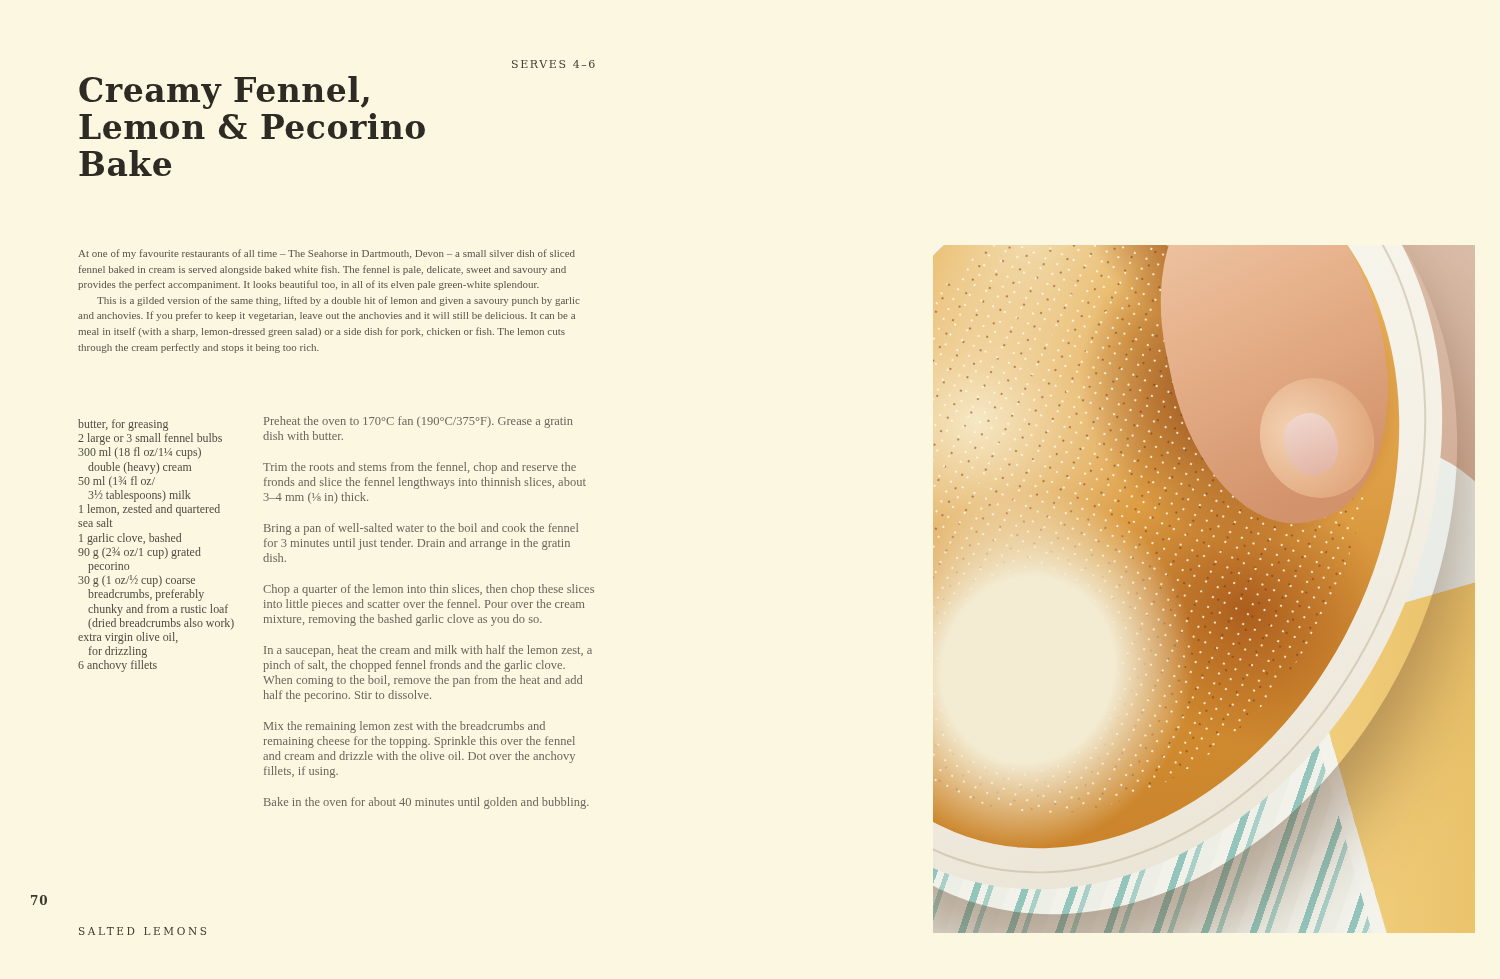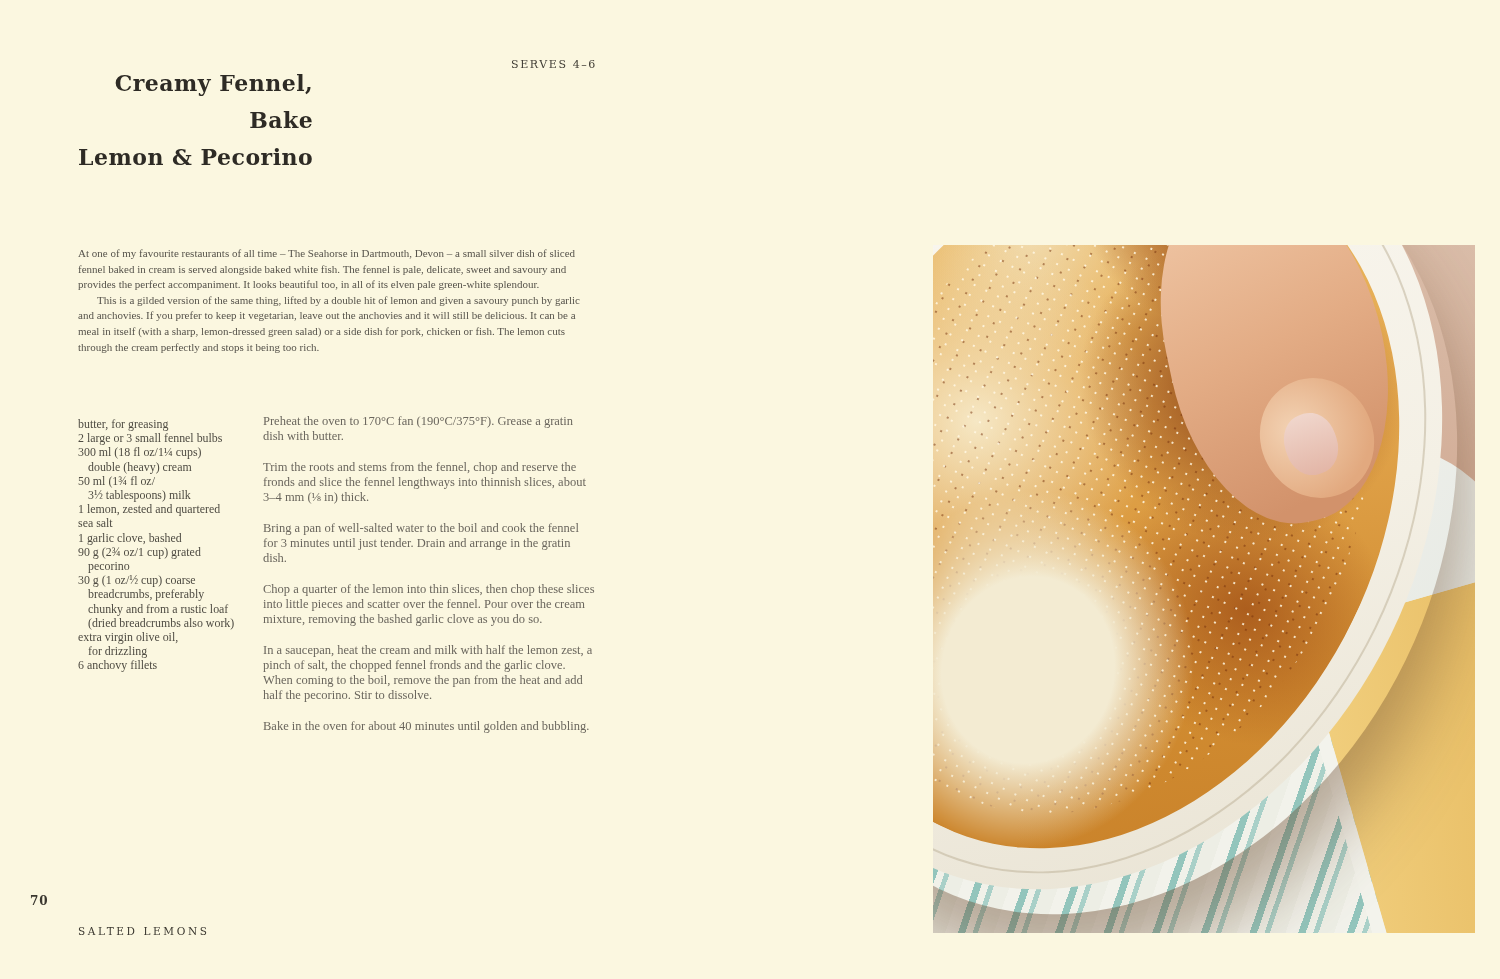--- a/index.html
+++ b/index.html
@@ -15,9 +15,8 @@
   .title{
     position:absolute;left:78px;top:50px;
     font-family:"DejaVu Serif", serif;font-weight:700;
-    font-size:22px;line-height:37px;letter-spacing:0.5px;
+    font-size:33px;line-height:37px;letter-spacing:0.5px;
     color:#2e2b25;
-    text-align:right;
   }
   .serves{
     position:absolute;left:511px;top:58px;

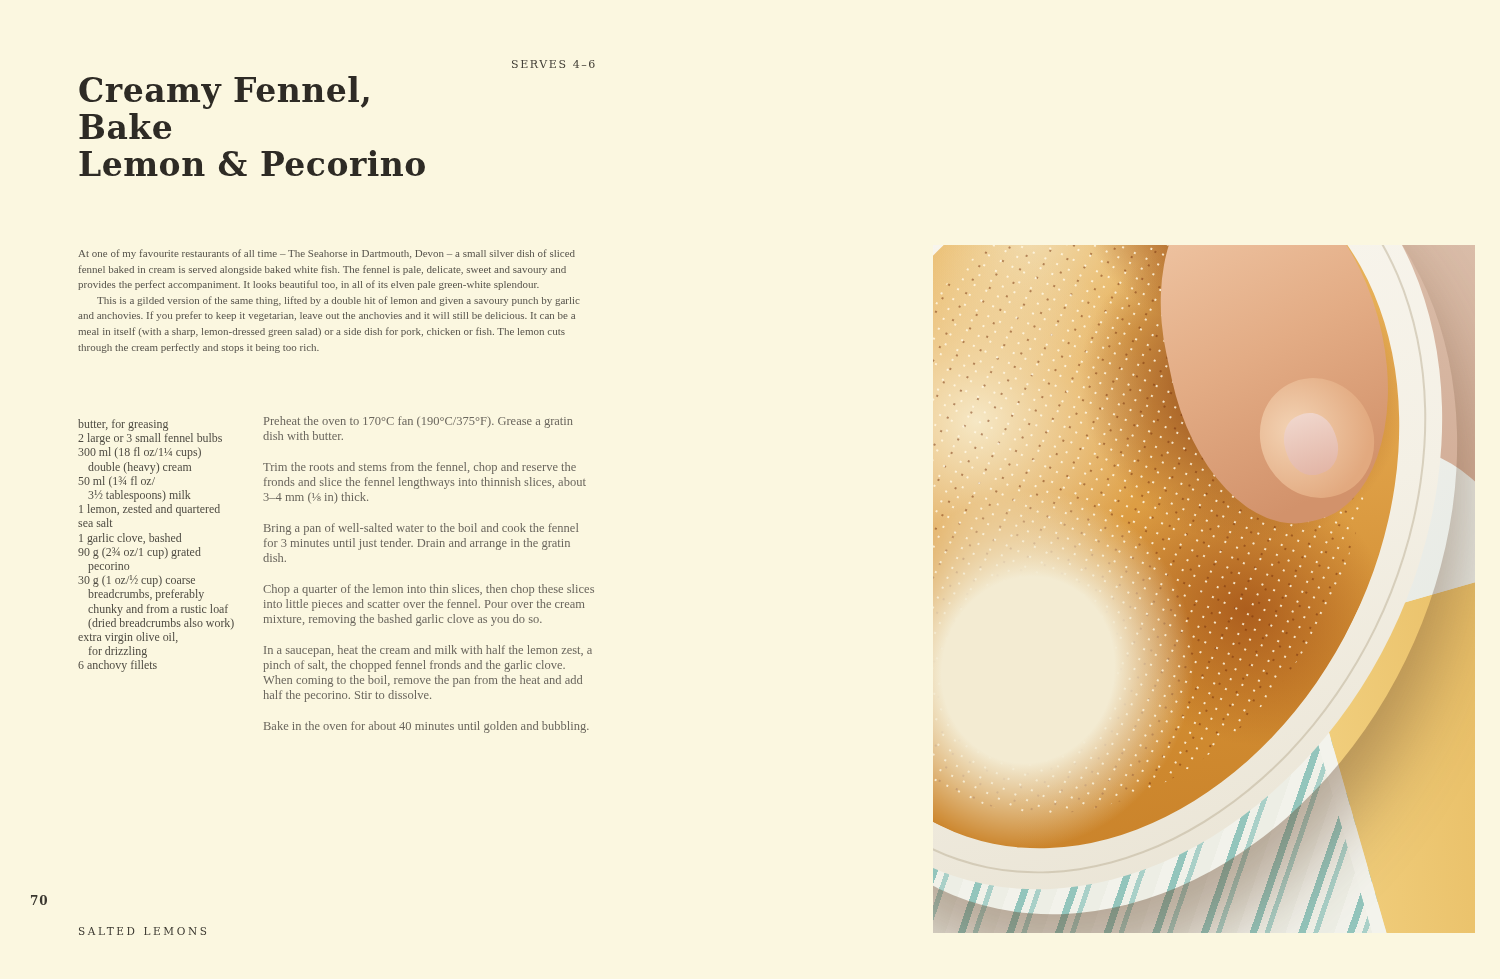--- a/index.html
+++ b/index.html
@@ -143,8 +143,8 @@
 
   <h1 class="title">
     <div>Creamy Fennel,</div>
+    <div>Lemon &amp; Pecorino</div>
     <div>Bake</div>
-    <div>Lemon &amp; Pecorino</div>
   </h1>
 
   <div class="serves">SERVES 4–6</div>

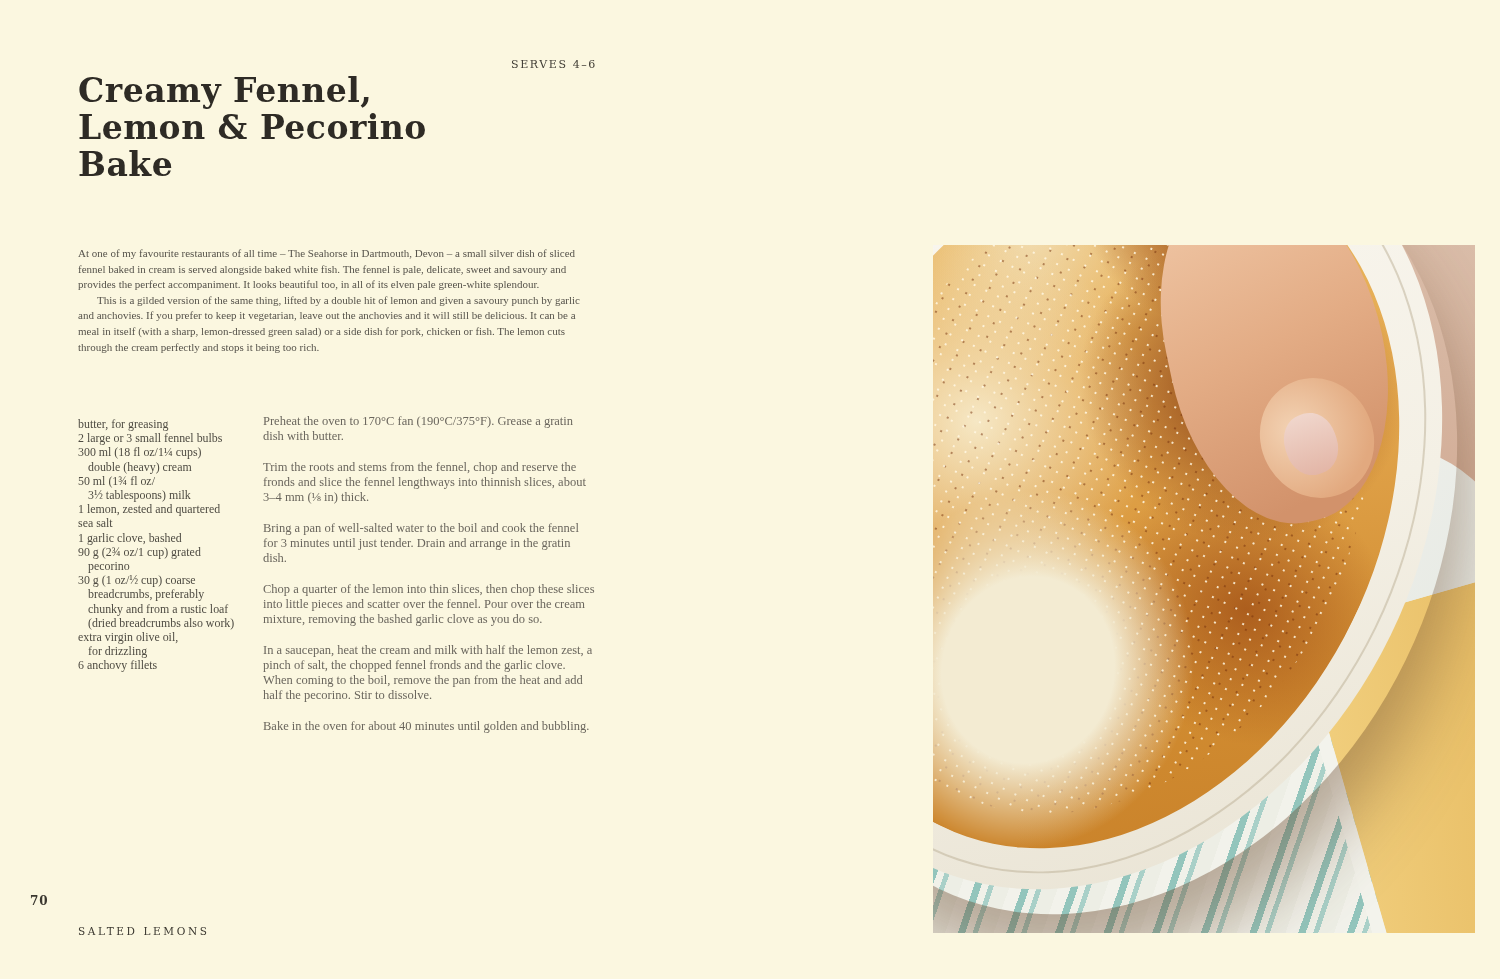--- a/index.html
+++ b/index.html
@@ -181,6 +181,7 @@
     <p>Bring a pan of well-salted water to the boil and cook the fennel for 3 minutes until just tender. Drain and arrange in the gratin dish.</p>
     <p>Chop a quarter of the lemon into thin slices, then chop these slices into little pieces and scatter over the fennel. Pour over the cream mixture, removing the bashed garlic clove as you do so.</p>
     <p>In a saucepan, heat the cream and milk with half the lemon zest, a pinch of salt, the chopped fennel fronds and the garlic clove. When coming to the boil, remove the pan from the heat and add half the pecorino. Stir to dissolve.</p>
+    <p>Mix the remaining lemon zest with the breadcrumbs and remaining cheese for the topping. Sprinkle this over the fennel and cream and drizzle with the olive oil. Dot over the anchovy fillets, if using.</p>
     <p>Bake in the oven for about 40 minutes until golden and bubbling.</p>
   </div>
 

